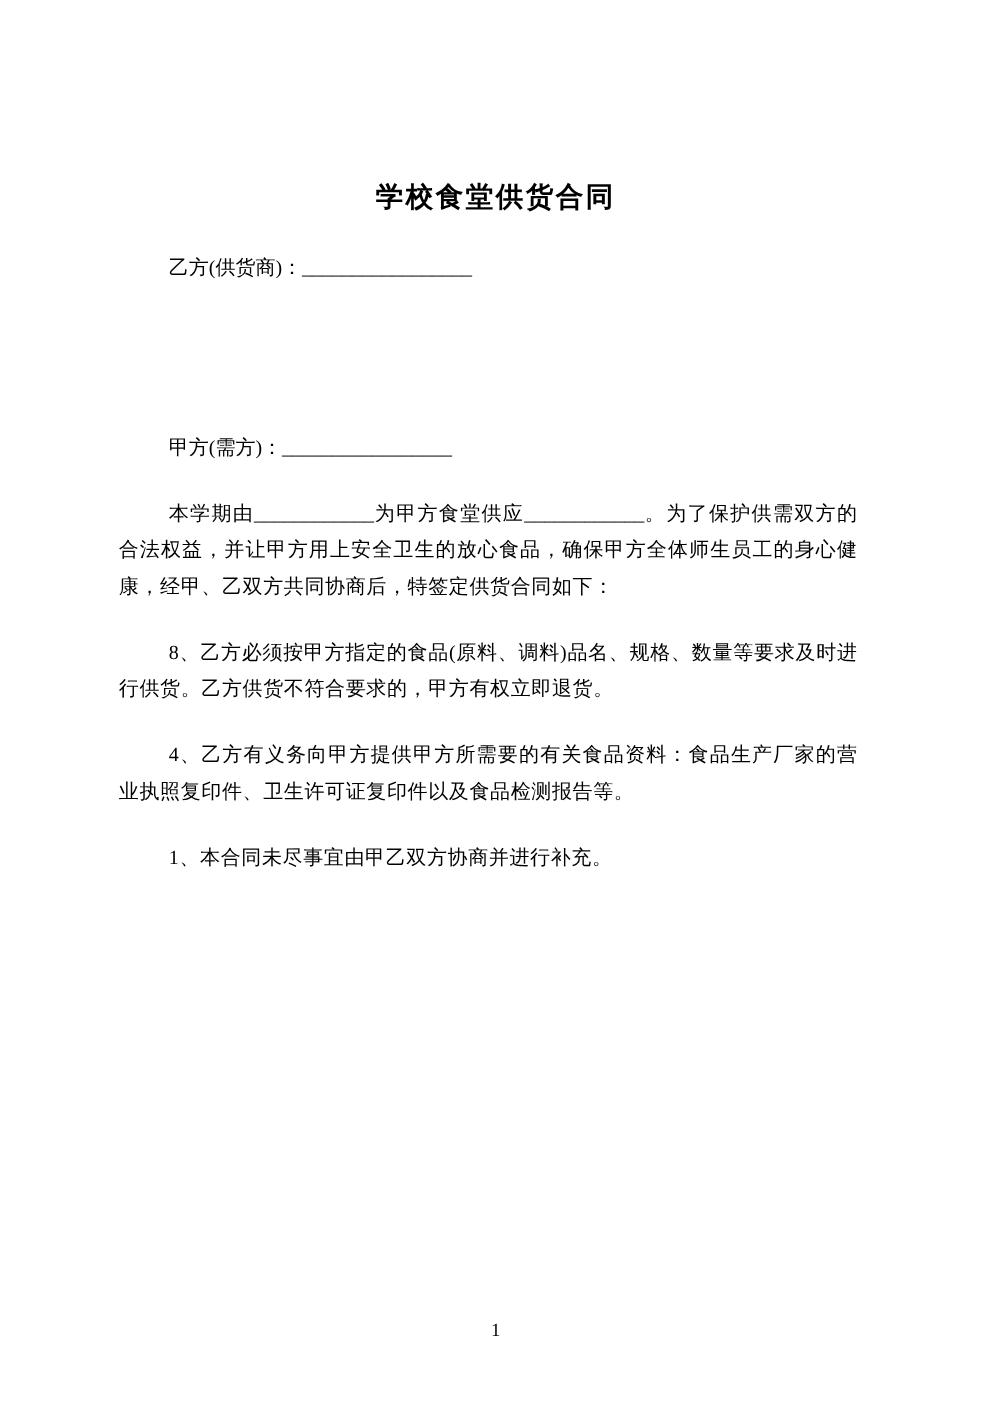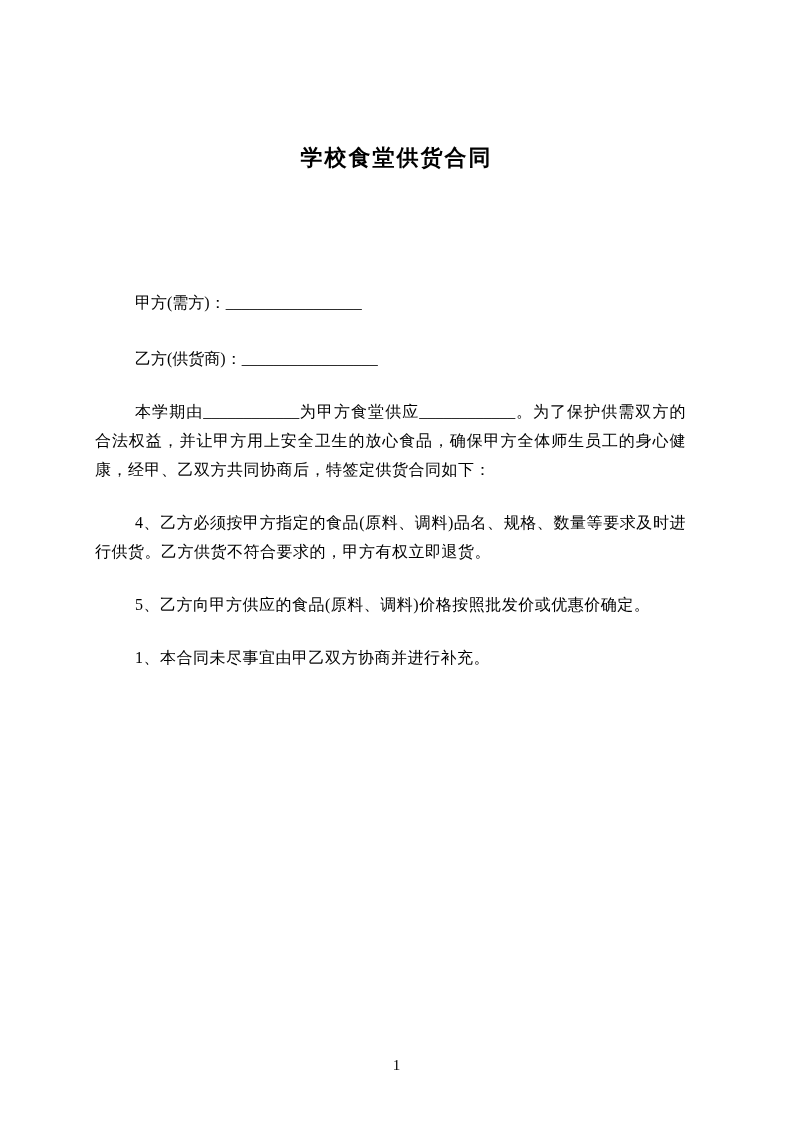--- a/index.html
+++ b/index.html
@@ -65,9 +65,9 @@
 
   <h1 class="doc-title">学校食堂供货合同</h1>
 
+  <p class="party-line party-b"><span>乙方(供货商)：</span><span class="blank">_________________</span></p>
+
   <p class="party-line party-a"><span>甲方(需方)：</span><span class="blank">_________________</span></p>
-
-  <p class="party-line party-b"><span>乙方(供货商)：</span><span class="blank">_________________</span></p>
 
   <p class="para"><span>本学期由</span><span class="blank">____________</span><span>为甲方食堂供应</span><span class="blank">____________</span><span>。为了保护供需双方的合法权益，并让甲方用上安全卫生的放心食品，确保甲方全体师生员工的身心健康，经甲、乙双方共同协商后，特签定供货合同如下：</span></p>
 

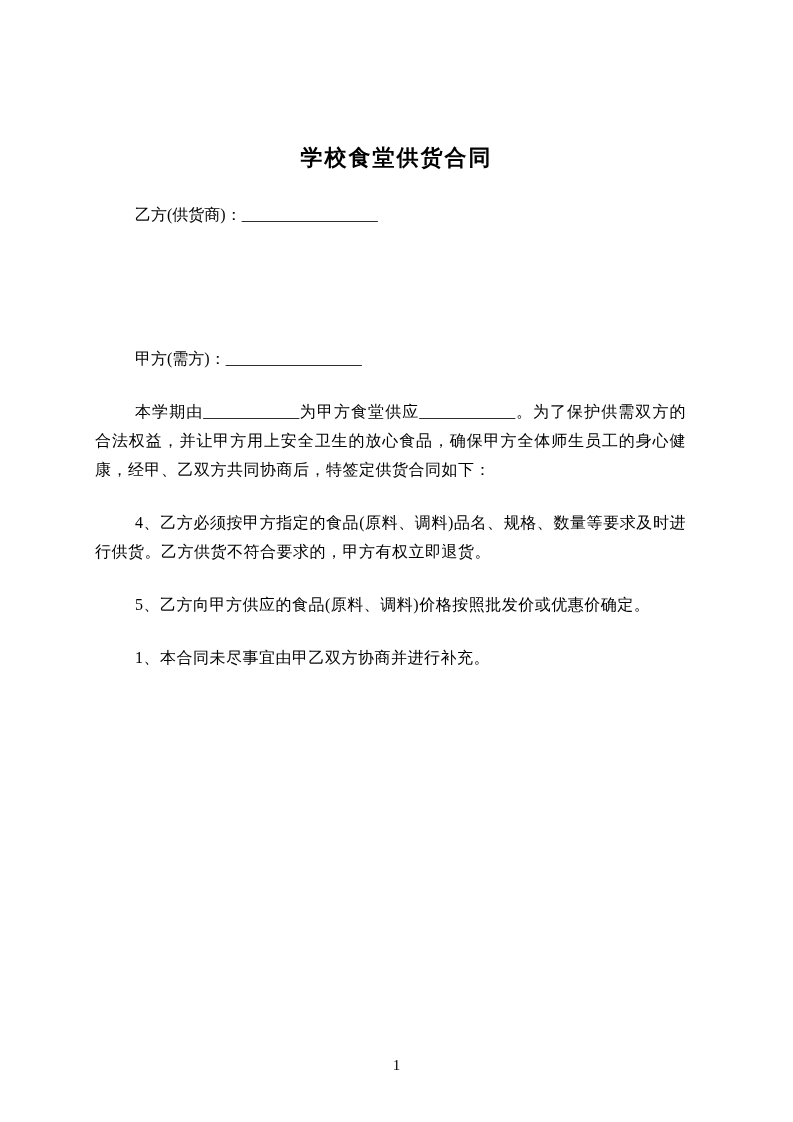--- a/index.html
+++ b/index.html
@@ -71,7 +71,7 @@
 
   <p class="para"><span>本学期由</span><span class="blank">____________</span><span>为甲方食堂供应</span><span class="blank">____________</span><span>。为了保护供需双方的合法权益，并让甲方用上安全卫生的放心食品，确保甲方全体师生员工的身心健康，经甲、乙双方共同协商后，特签定供货合同如下：</span></p>
 
-  <p class="para">4、乙方必须按甲方指定的食品(原料、调料)品名、规格、数量等要求及时进行供货。乙方供货不符合要求的，甲方有权立即退货。</p>
+  <p class="para">8、乙方必须按甲方指定的食品(原料、调料)品名、规格、数量等要求及时进行供货。乙方供货不符合要求的，甲方有权立即退货。</p>
   <p class="para">5、乙方向甲方供应的食品(原料、调料)价格按照批发价或优惠价确定。</p>
   <p class="para">1、本合同未尽事宜由甲乙双方协商并进行补充。</p>
 

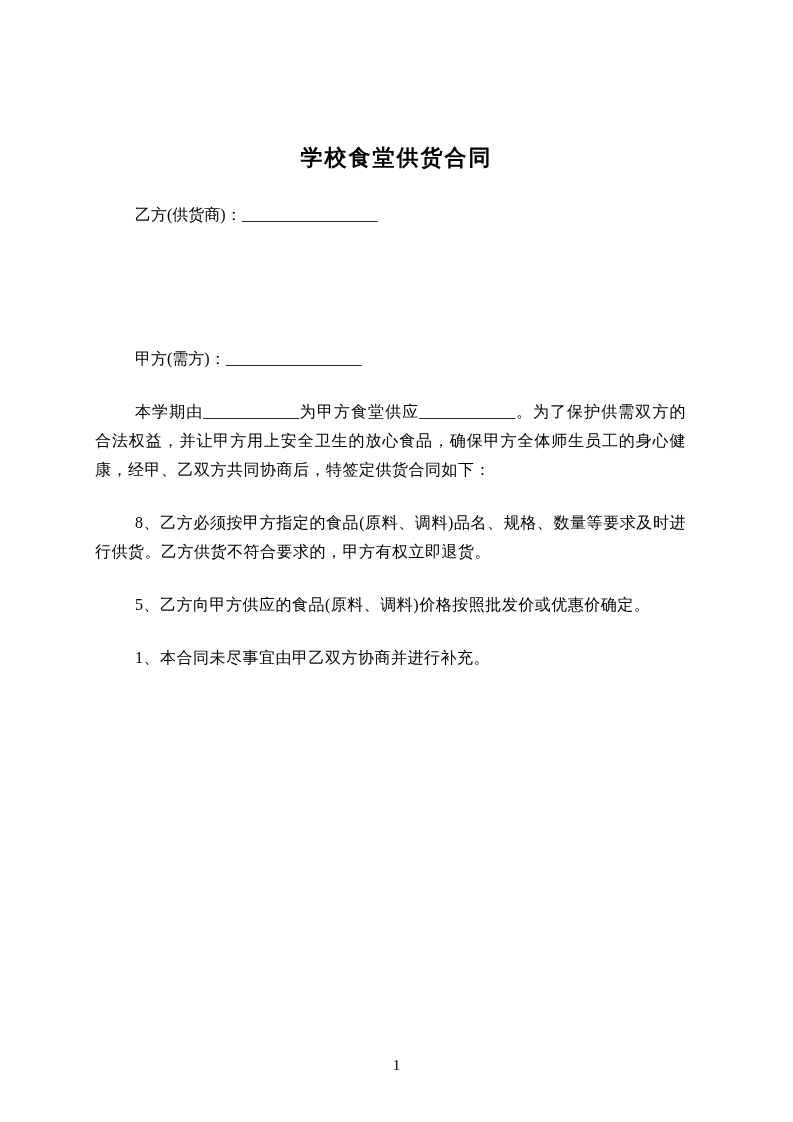--- a/index.html
+++ b/index.html
@@ -72,6 +72,7 @@
   <p class="para"><span>本学期由</span><span class="blank">____________</span><span>为甲方食堂供应</span><span class="blank">____________</span><span>。为了保护供需双方的合法权益，并让甲方用上安全卫生的放心食品，确保甲方全体师生员工的身心健康，经甲、乙双方共同协商后，特签定供货合同如下：</span></p>
 
   <p class="para">8、乙方必须按甲方指定的食品(原料、调料)品名、规格、数量等要求及时进行供货。乙方供货不符合要求的，甲方有权立即退货。</p>
+  <p class="para">4、乙方有义务向甲方提供甲方所需要的有关食品资料：食品生产厂家的营业执照复印件、卫生许可证复印件以及食品检测报告等。</p>
   <p class="para">5、乙方向甲方供应的食品(原料、调料)价格按照批发价或优惠价确定。</p>
   <p class="para">1、本合同未尽事宜由甲乙双方协商并进行补充。</p>
 

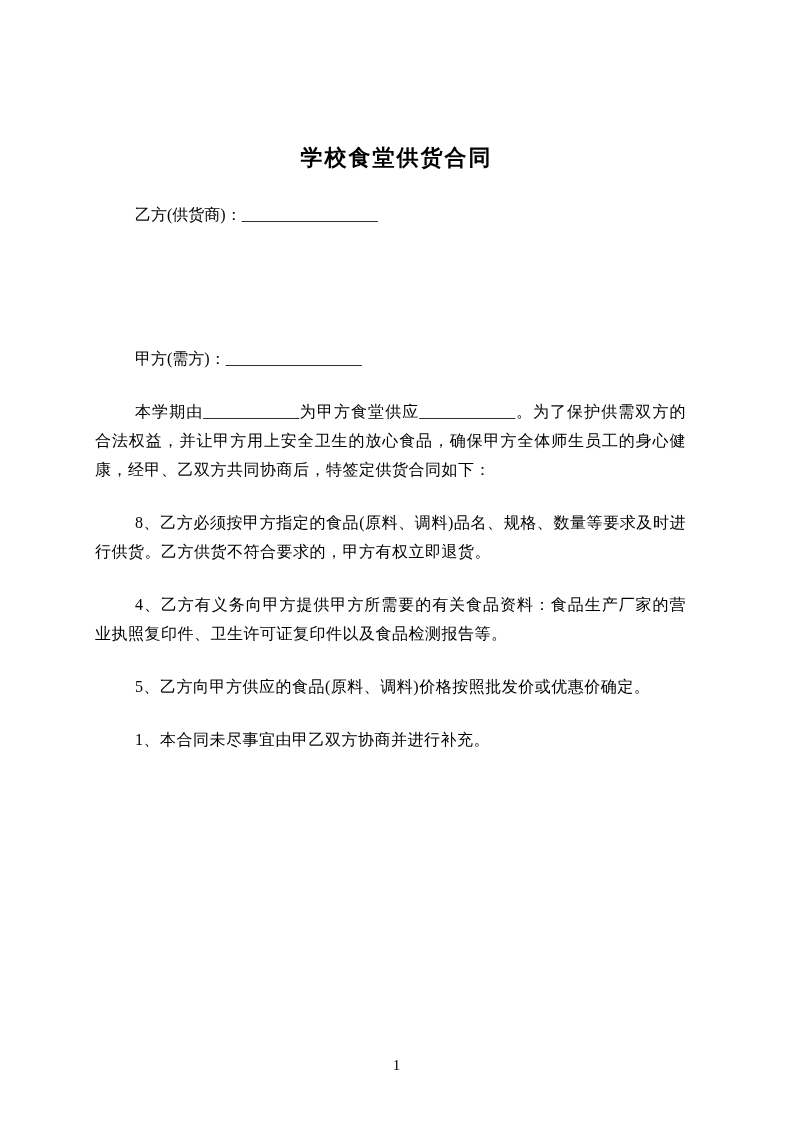--- a/index.html
+++ b/index.html
@@ -73,7 +73,6 @@
 
   <p class="para">8、乙方必须按甲方指定的食品(原料、调料)品名、规格、数量等要求及时进行供货。乙方供货不符合要求的，甲方有权立即退货。</p>
   <p class="para">4、乙方有义务向甲方提供甲方所需要的有关食品资料：食品生产厂家的营业执照复印件、卫生许可证复印件以及食品检测报告等。</p>
-  <p class="para">5、乙方向甲方供应的食品(原料、调料)价格按照批发价或优惠价确定。</p>
   <p class="para">1、本合同未尽事宜由甲乙双方协商并进行补充。</p>
 
   <div class="page-number">1</div>

